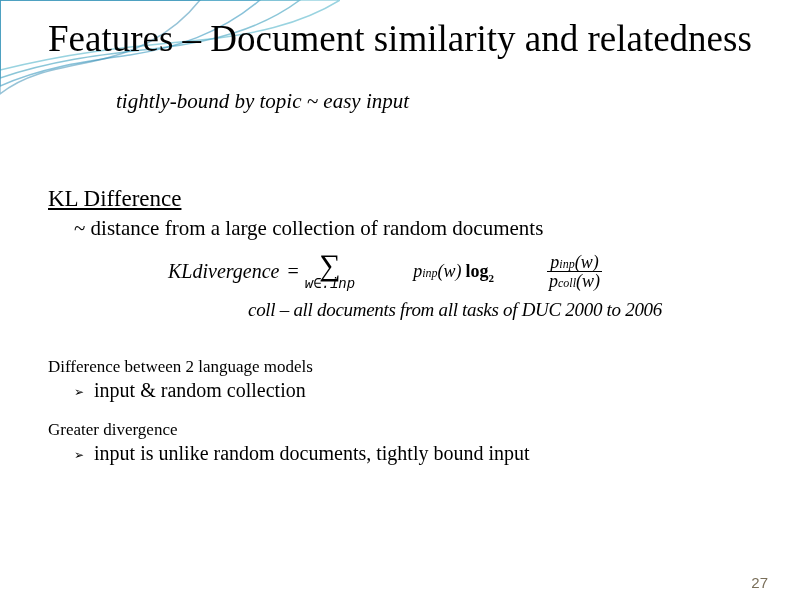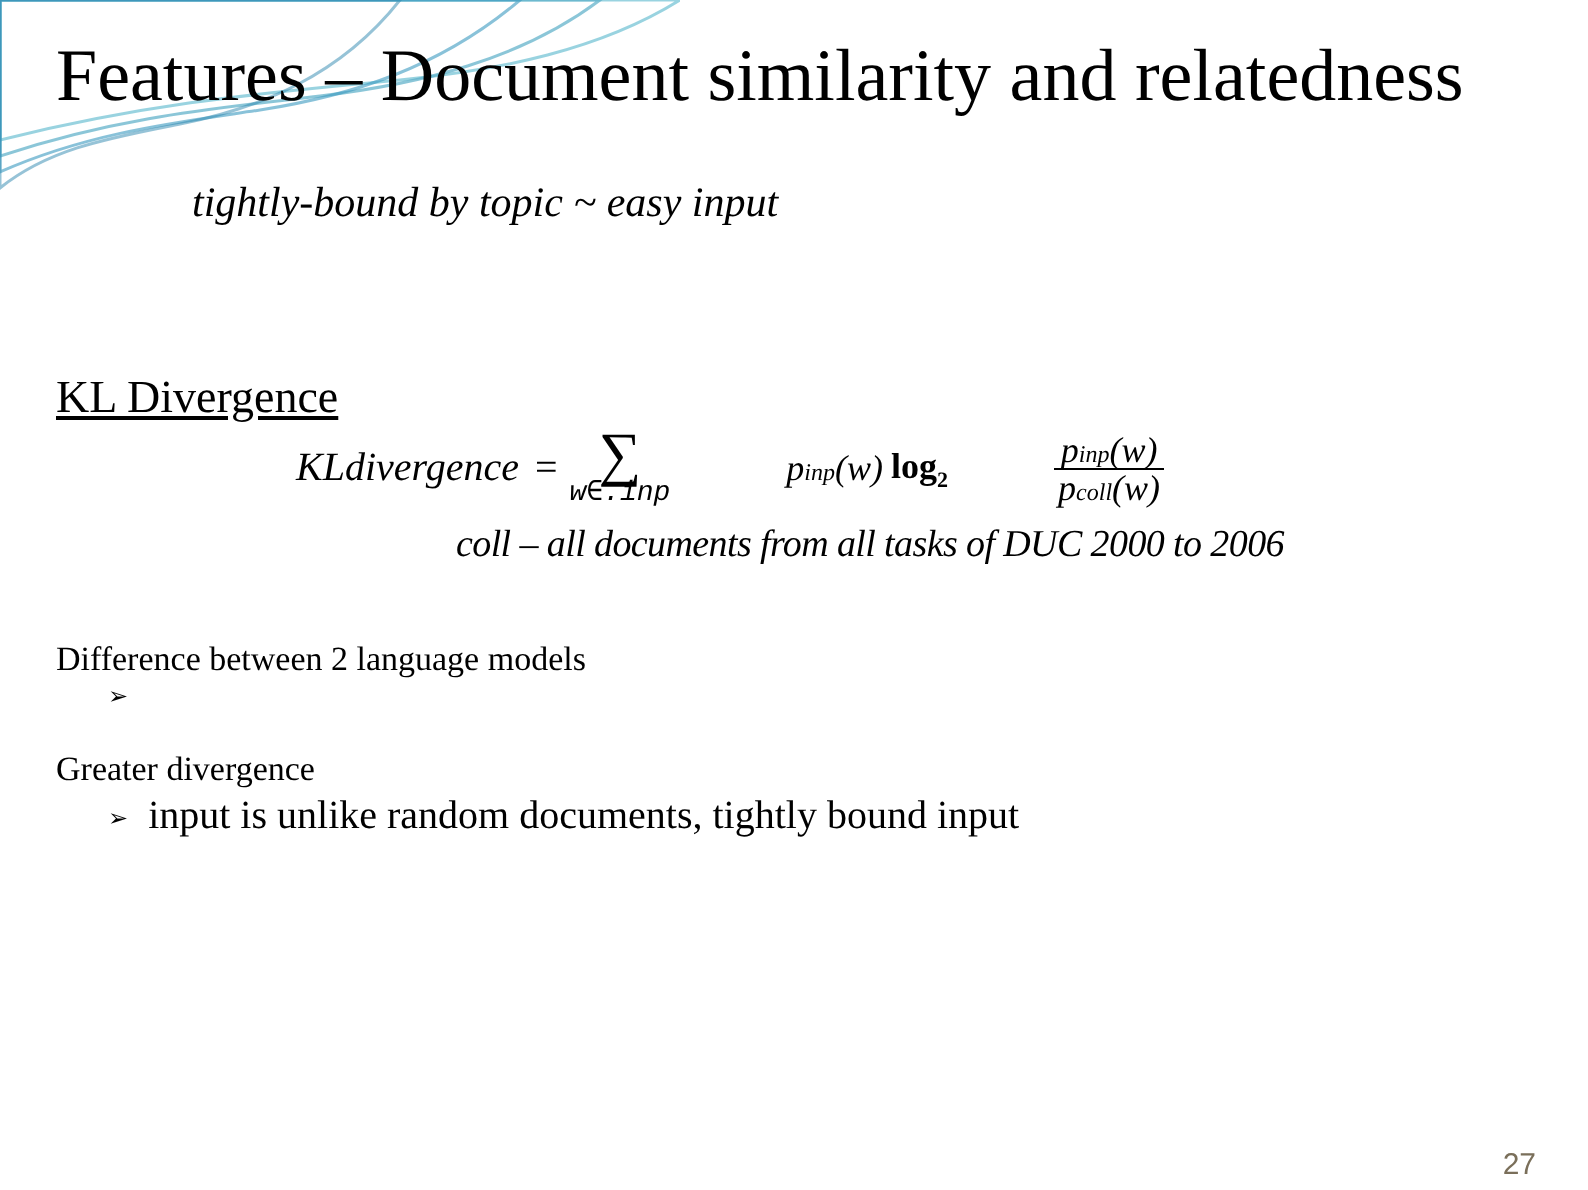--- a/index.html
+++ b/index.html
@@ -23,7 +23,7 @@
     position: relative;
     width: 100%;
     height: 100%;
-    padding: 18px 40px 20px 28px;
+    padding: 18px 40px 20px 48px;
     z-index: 1;
   }
   .title {

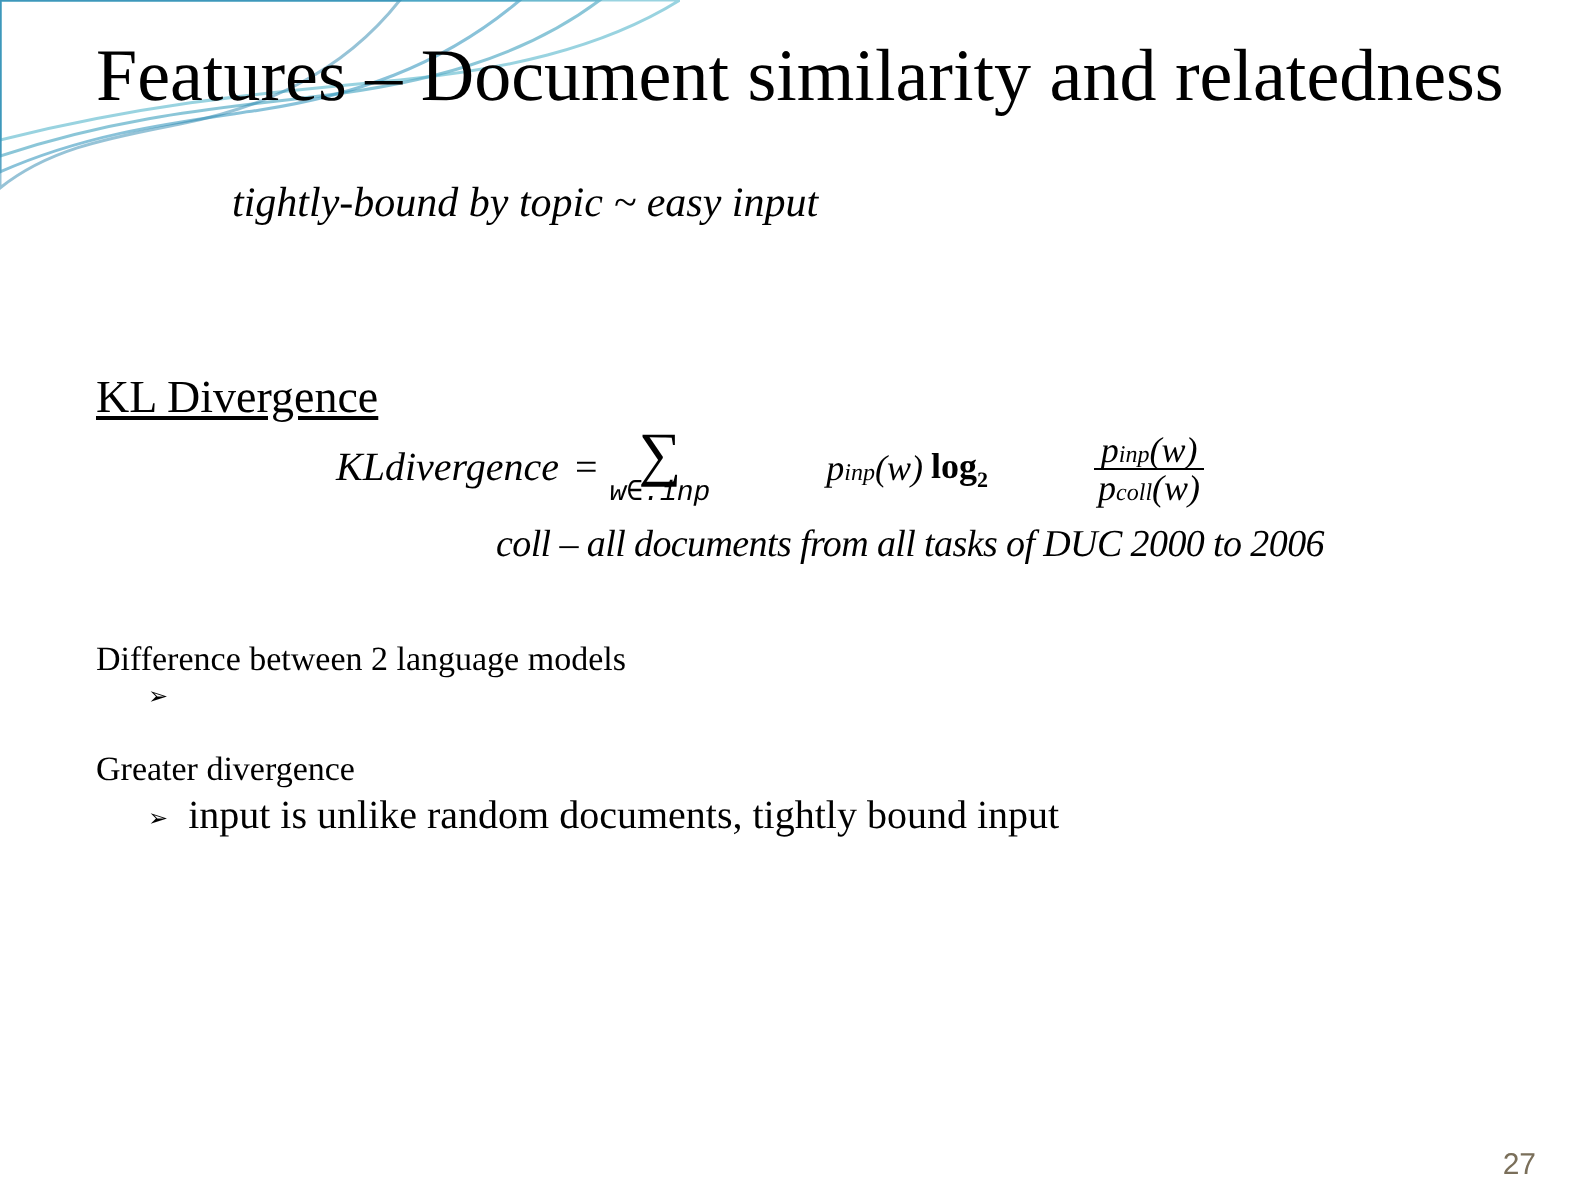--- a/index.html
+++ b/index.html
@@ -151,7 +151,7 @@
 
   <div class="subtitle">tightly-bound by topic ~ easy input</div>
 
-  <div class="section-head">KL Divergence</div>
+  <div class="section-head">KL Difference</div>
 
   <div class="formula-block">
     <span class="formula-label">KLdivergence</span>

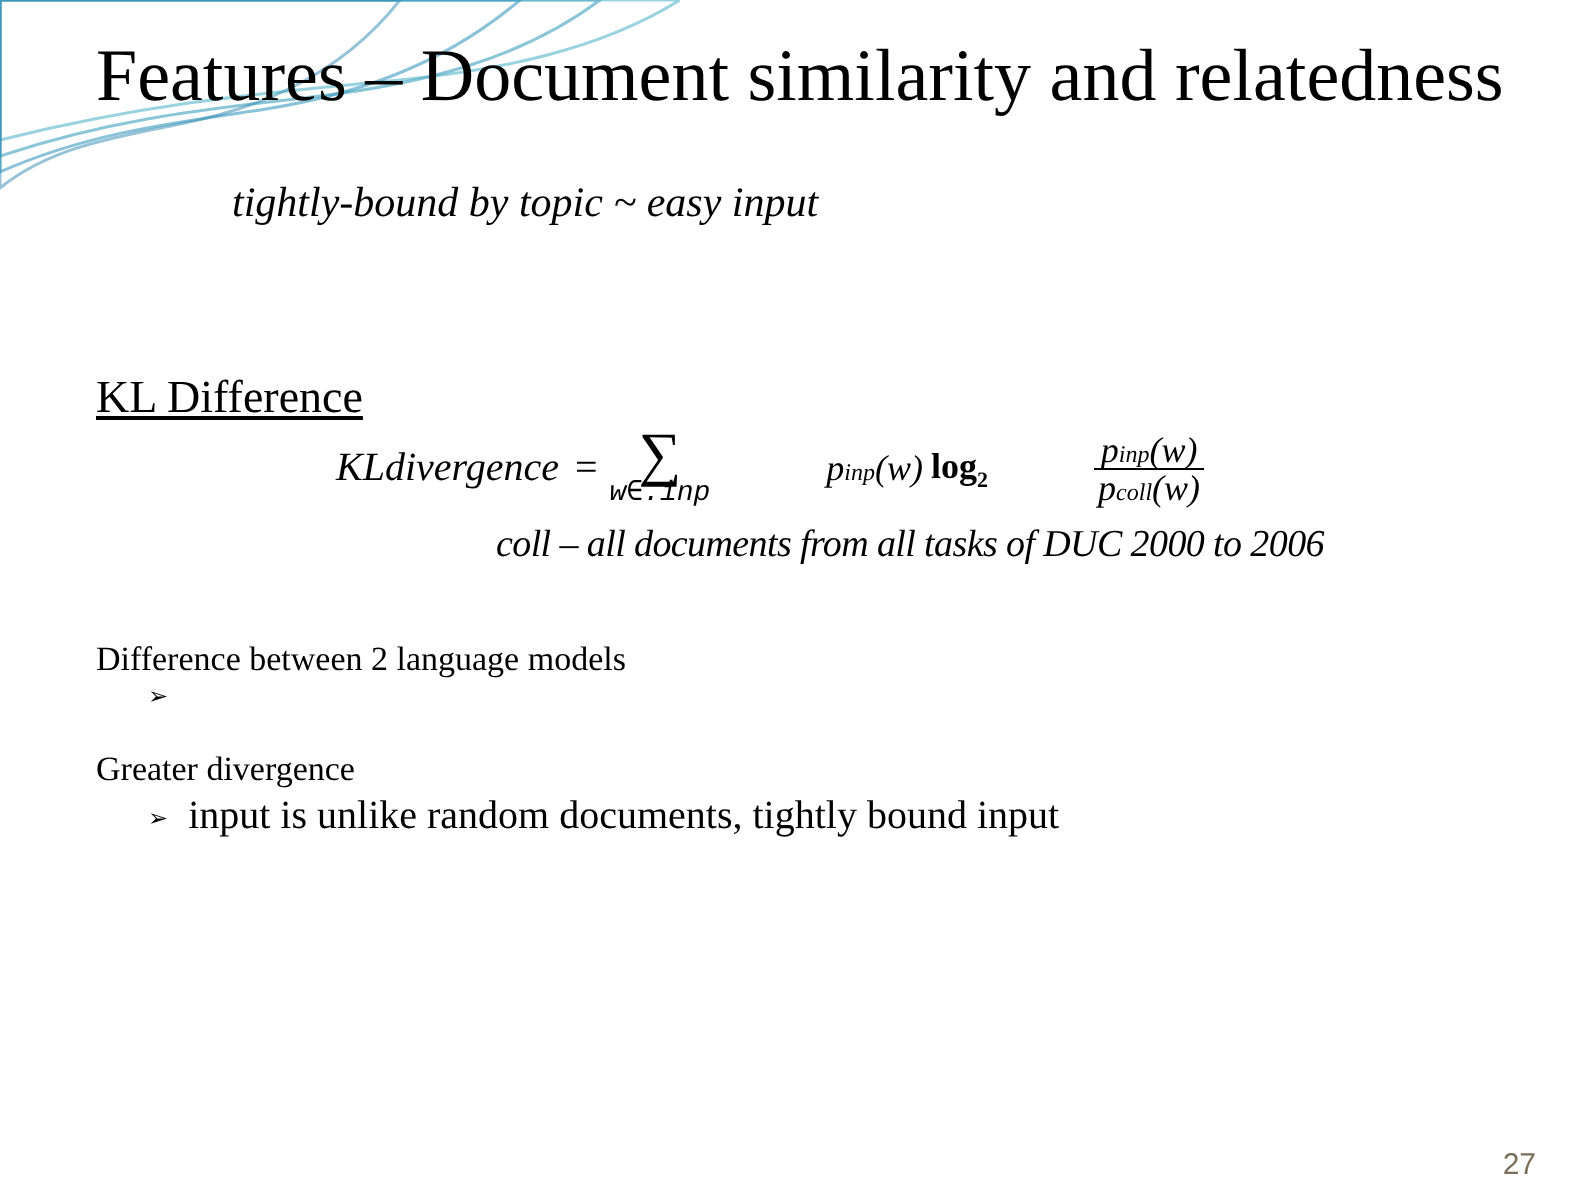--- a/index.html
+++ b/index.html
@@ -152,6 +152,7 @@
   <div class="subtitle">tightly-bound by topic ~ easy input</div>
 
   <div class="section-head">KL Difference</div>
+  <div class="indent-1">~ distance from a large collection of random documents</div>
 
   <div class="formula-block">
     <span class="formula-label">KLdivergence</span>

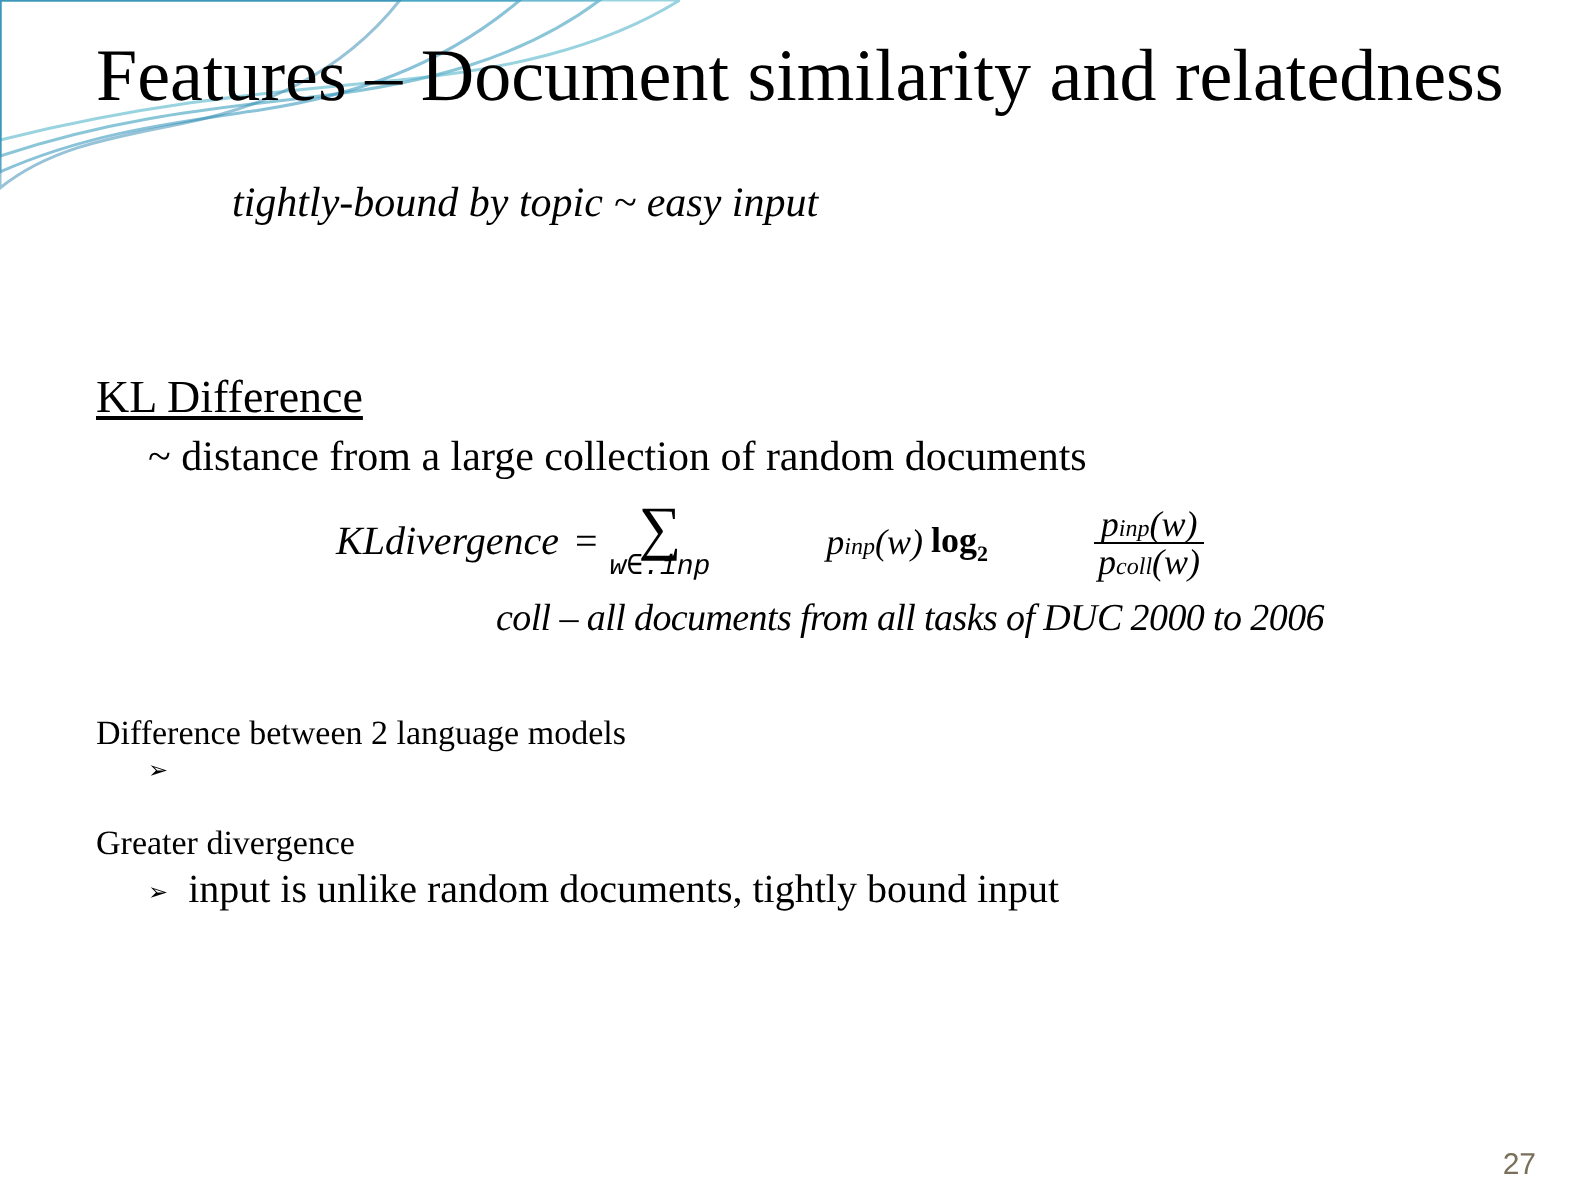--- a/index.html
+++ b/index.html
@@ -182,6 +182,7 @@
   <div class="body-text">Difference between 2 language models</div>
   <div class="bullet-row">
     <span class="bullet-icon">➢</span>
+    <span>input &amp; random collection</span>
   </div>
 
   <div class="body-text">Greater divergence</div>

